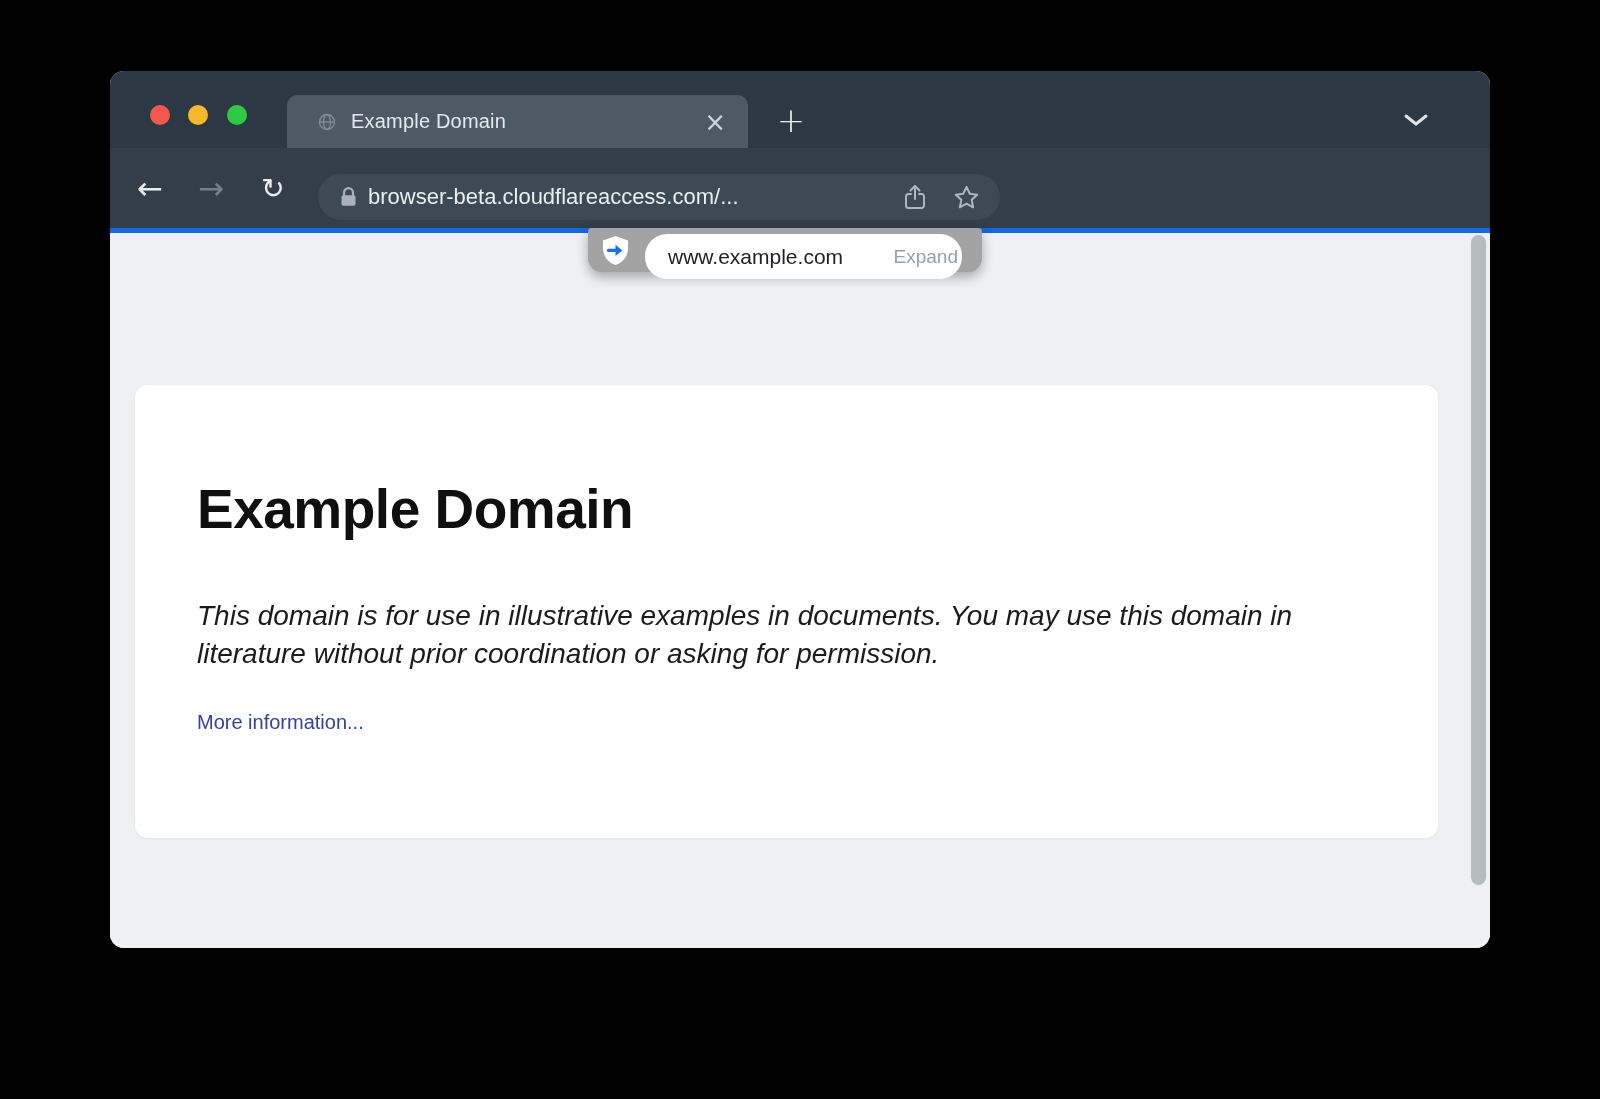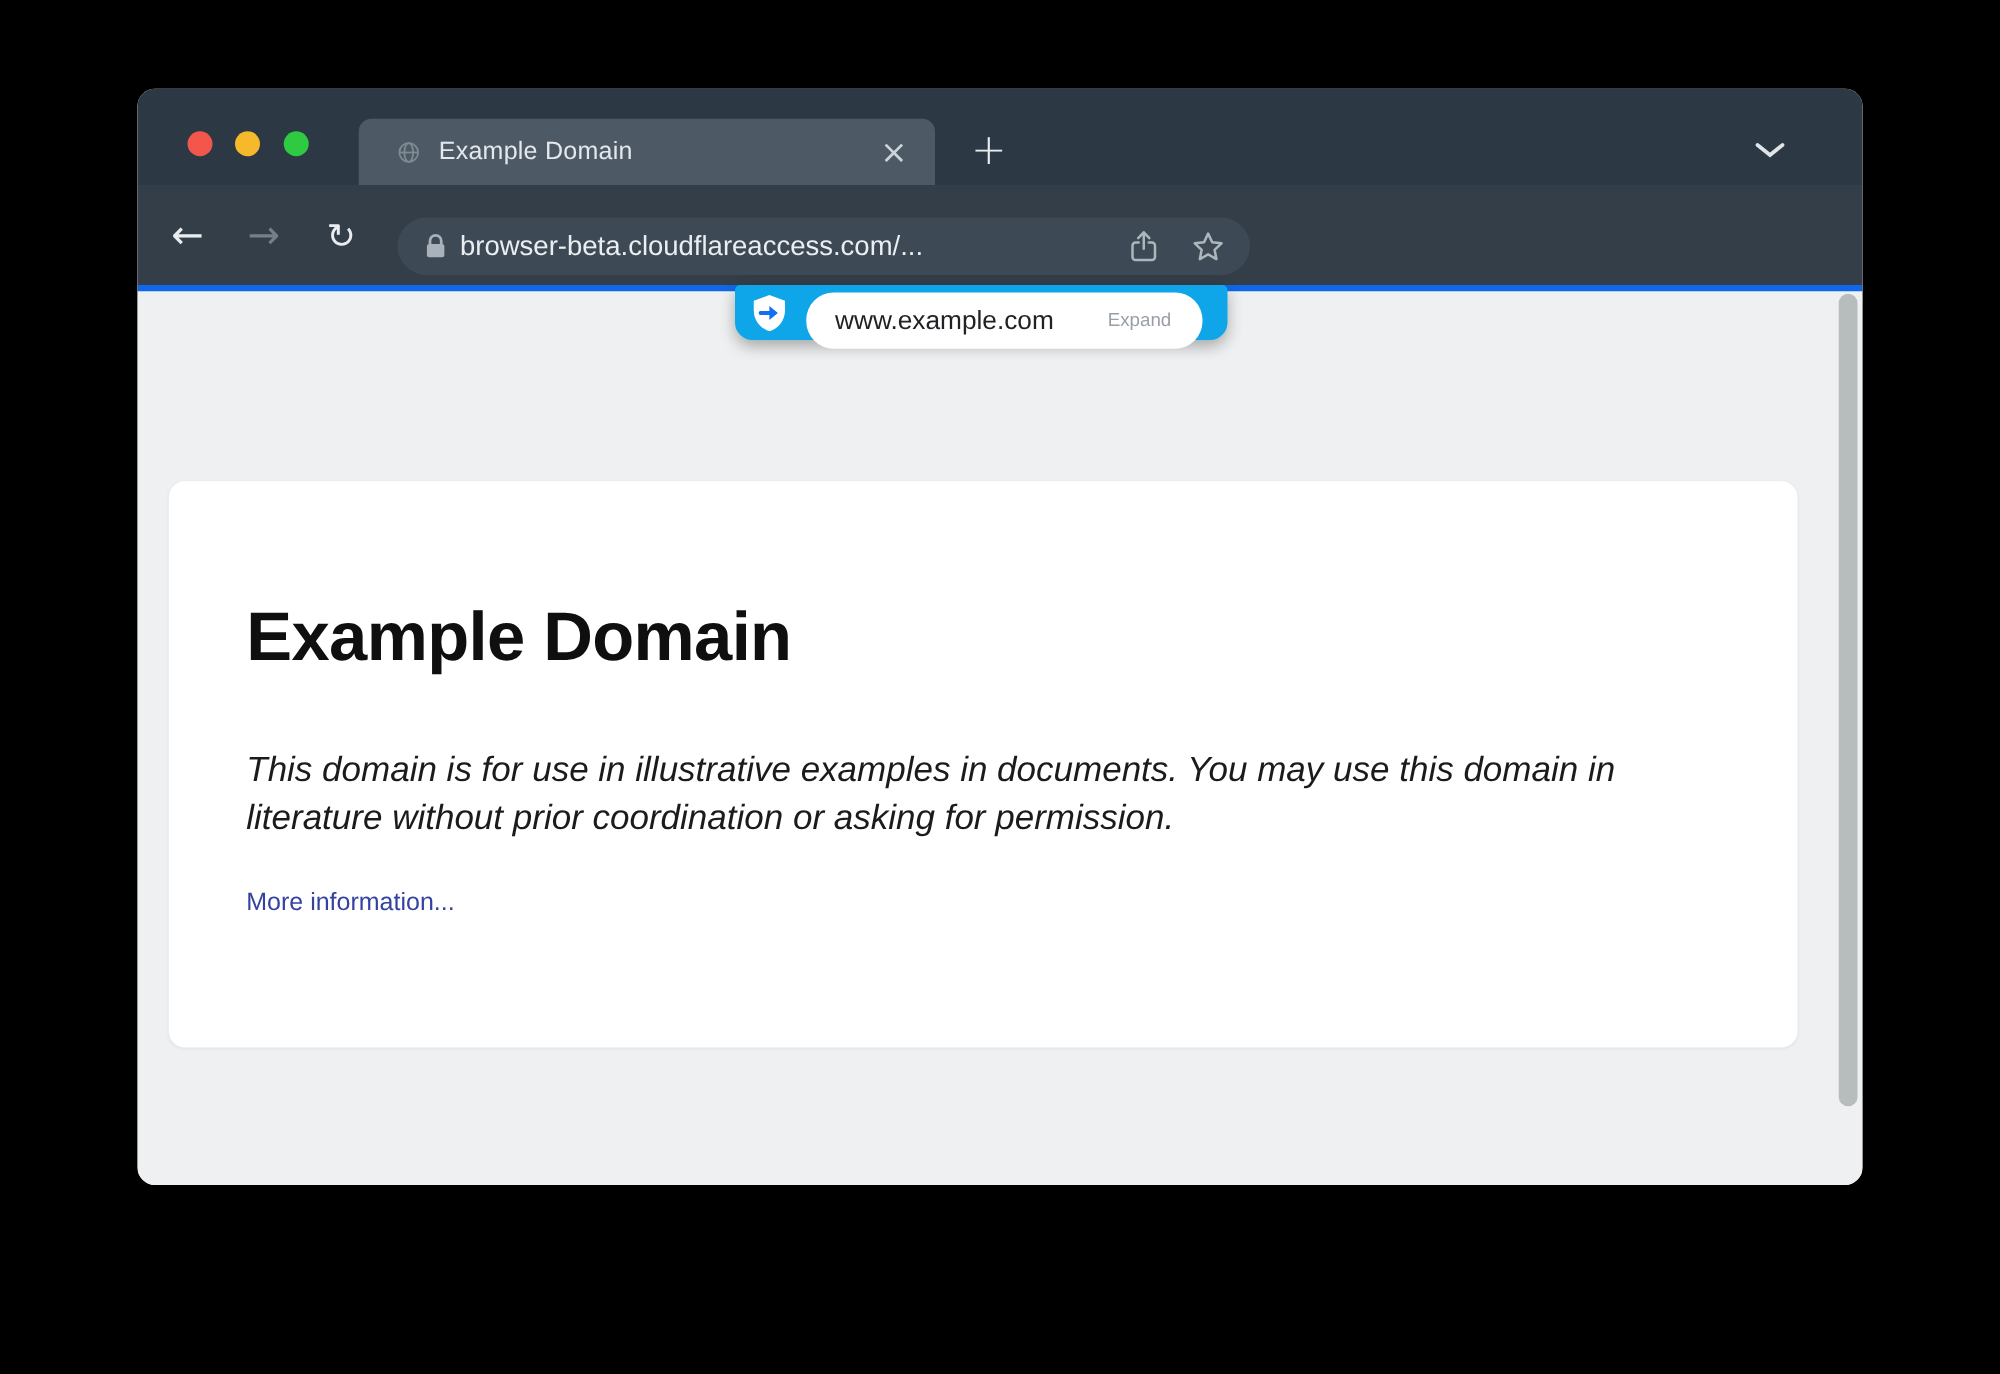--- a/index.html
+++ b/index.html
@@ -89,7 +89,7 @@
 
   .banner {
     position:absolute; left:478px; top:157px; width:394px; height:44px;
-    background:#0ea5e9; border-radius:4px 4px 14px 14px;
+    background:#a3a3a3; border-radius:4px 4px 14px 14px;
     box-shadow:0 5px 12px rgba(0,0,0,.30);
     display:flex; align-items:center; z-index:6;
   }

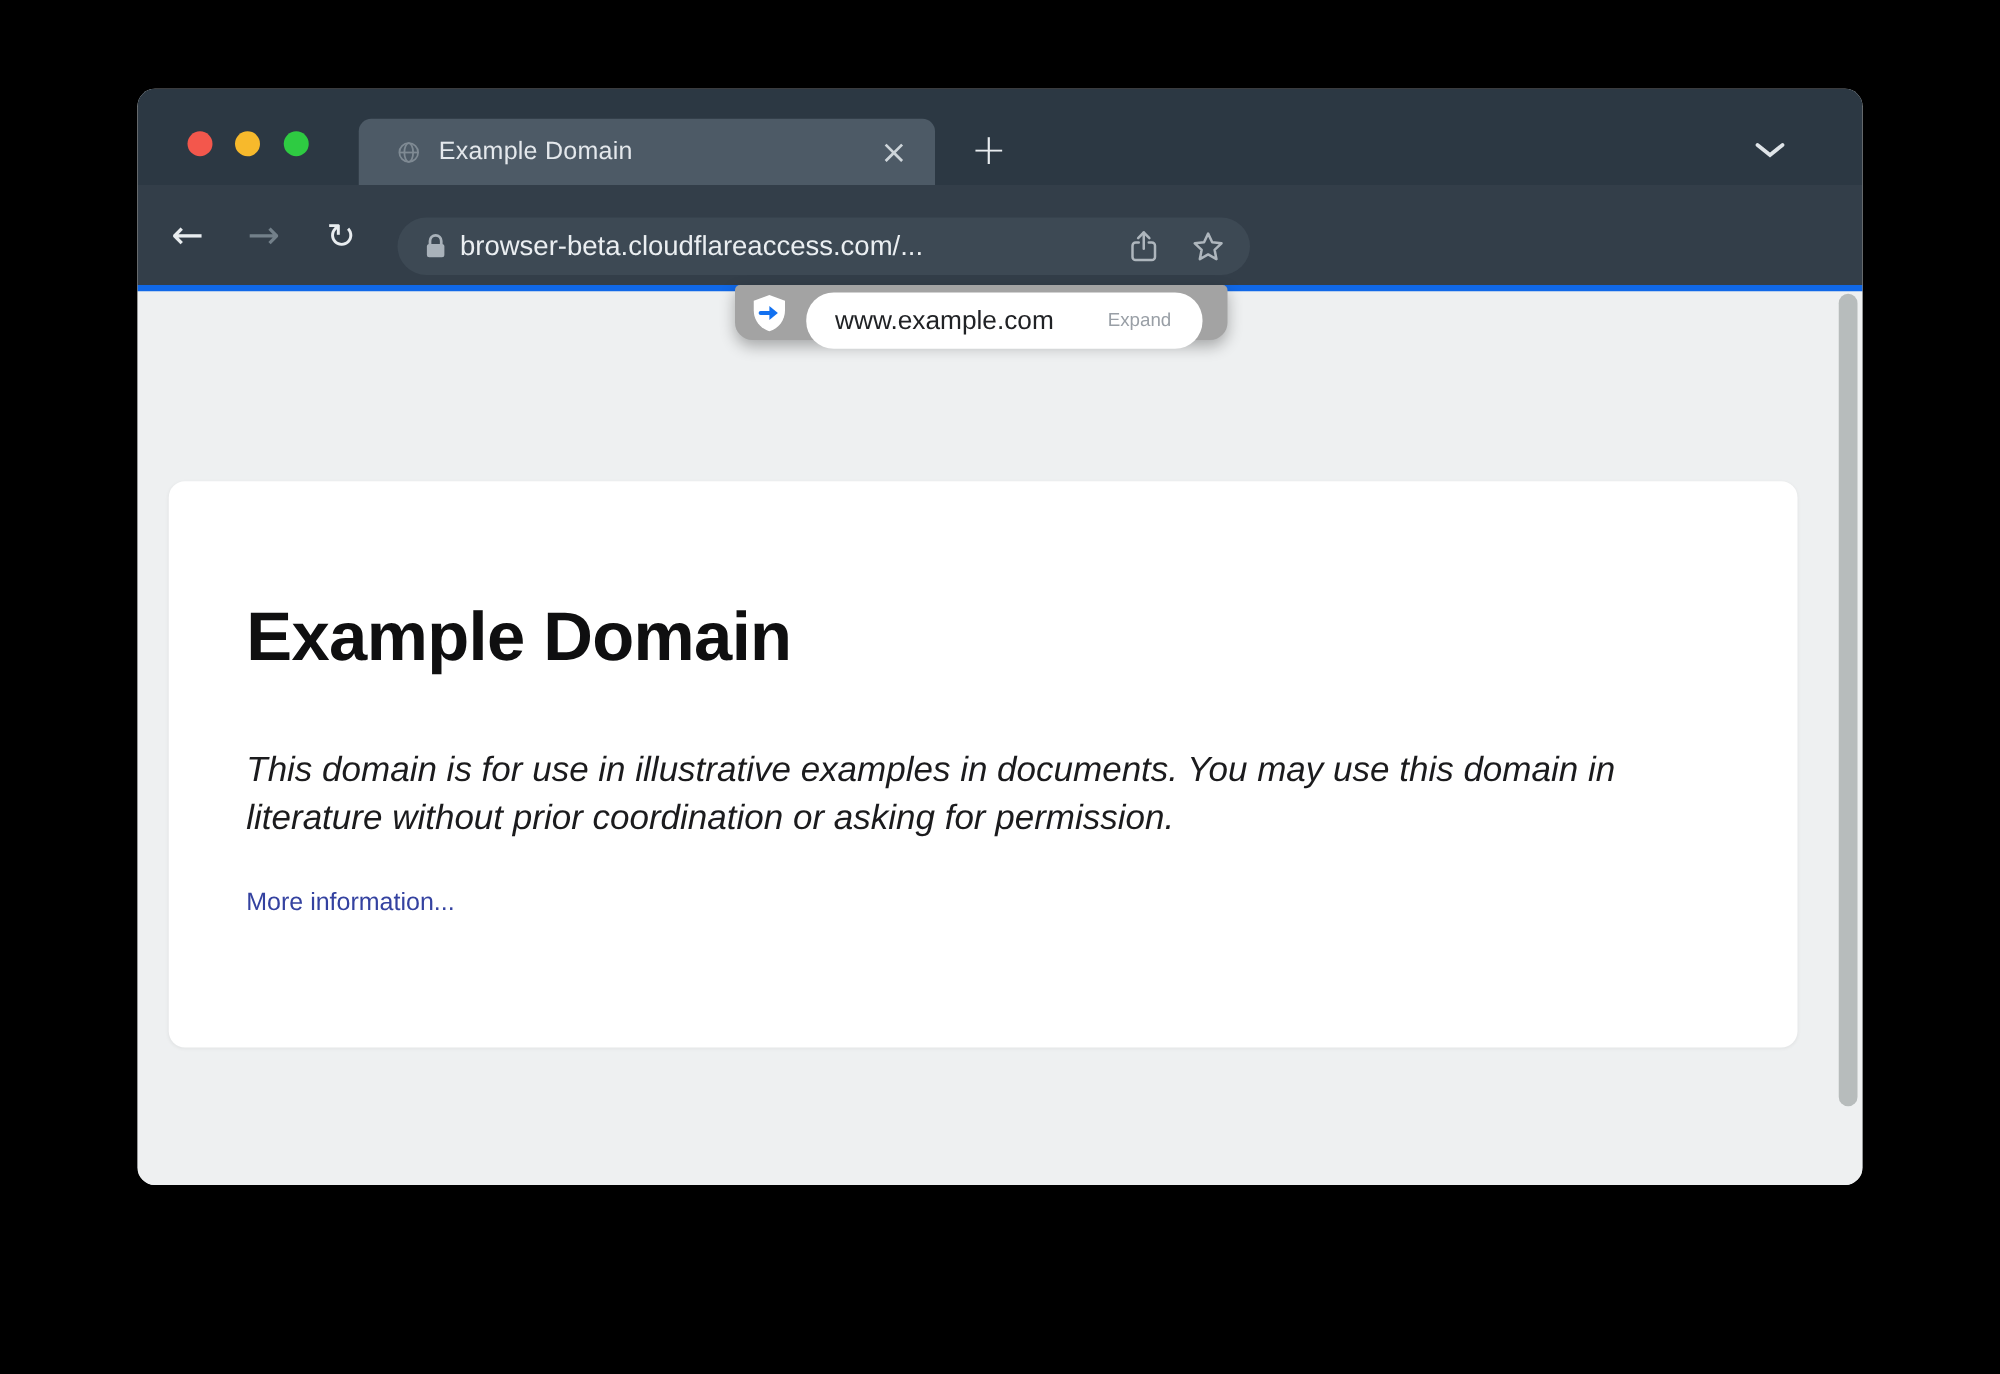--- a/index.html
+++ b/index.html
@@ -99,7 +99,7 @@
     background:#fff; border-radius:22px; display:flex; align-items:center;
   }
   .banner-domain { margin-left:23px; font-size:21px; color:#202225; }
-  .banner-expand { margin-left:auto; margin-right:25px; font-size:15px; color:#999fa6; cursor:default; }
+  .banner-expand { margin-left:auto; margin-right:4px; font-size:19px; color:#999fa6; cursor:default; }
 
   .card {
     position:absolute; left:25px; top:152px; width:1303px; height:453px;

